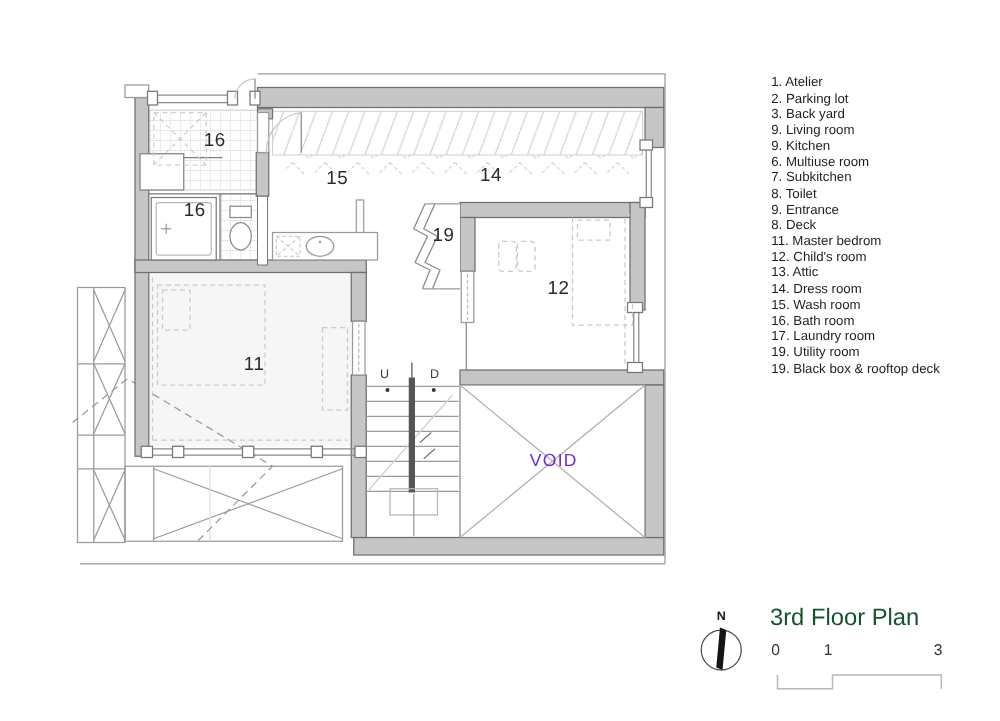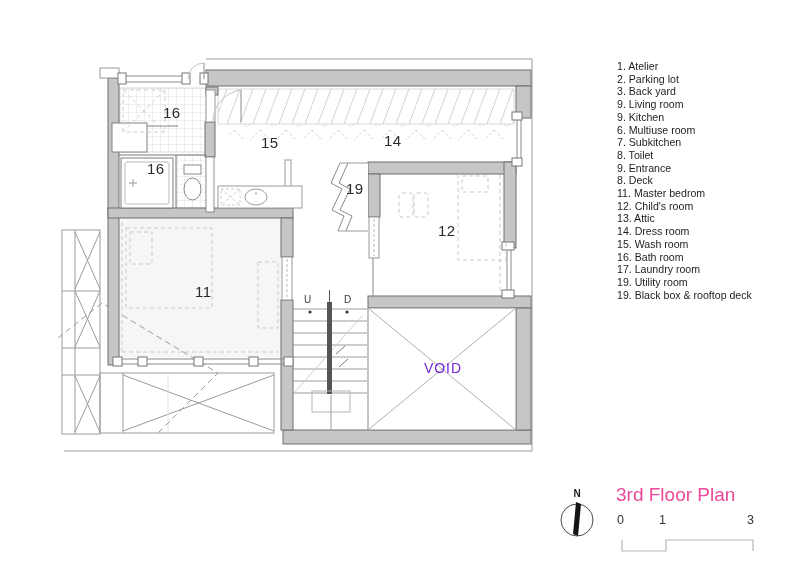--- a/index.html
+++ b/index.html
@@ -12,7 +12,7 @@
   .stair-label{position:absolute;font-size:10px;color:#3a3a3a;}
   .legend{position:absolute;left:617px;top:60px;margin:0;padding:0;list-style:none;}
   .legend li{font-size:10.6px;line-height:12.7px;color:#1d1d1d;white-space:nowrap;}
-  .title{position:absolute;left:616px;top:484px;font-size:19px;color:#ec4899;}
+  .title{position:absolute;left:616px;top:484px;font-size:19px;color:#14532d;}
   .north-label{position:absolute;left:570px;top:488px;width:14px;text-align:center;
                font-size:10px;font-weight:bold;color:#1a1a1a;}
   .scale-num{position:absolute;top:513px;font-size:12.5px;color:#333;}

